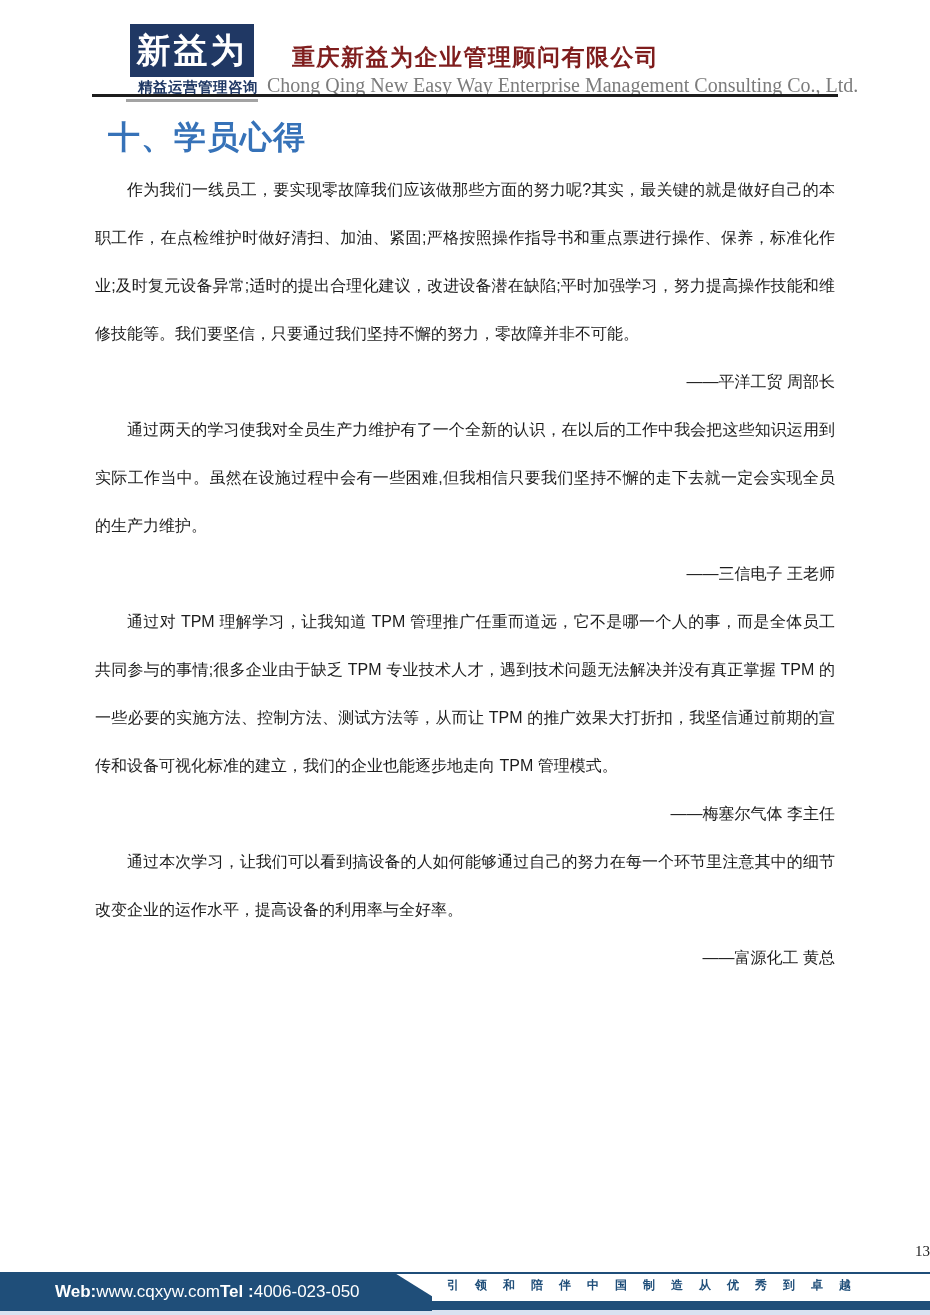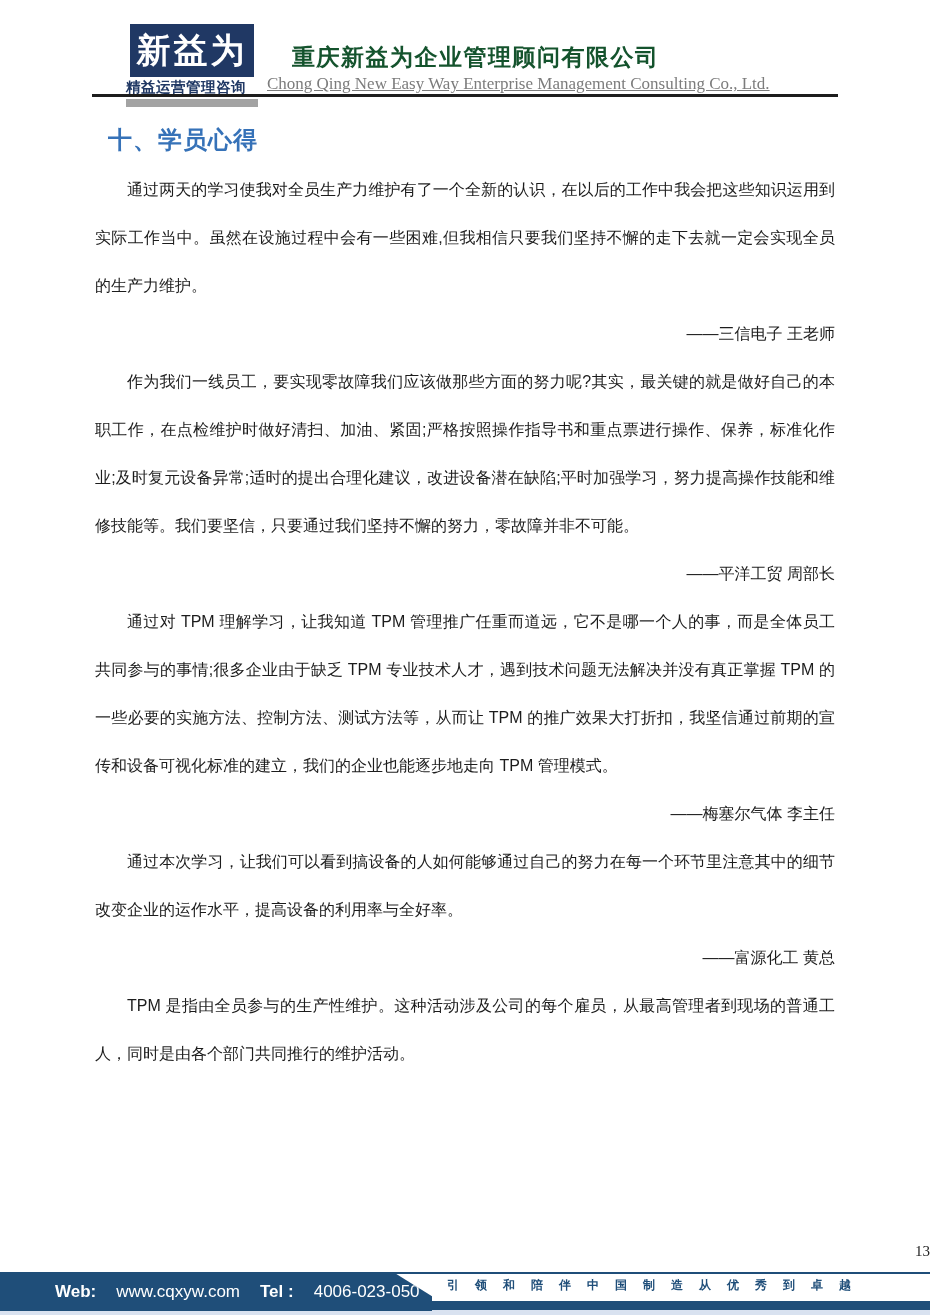--- a/index.html
+++ b/index.html
@@ -46,7 +46,7 @@
     left: 292px; top: 42px;
     font-size: 23px;
     font-weight: bold;
-    color: #14532d;
+    color: #7f1d1d;
     letter-spacing: 1.5px;
     white-space: nowrap;
   }

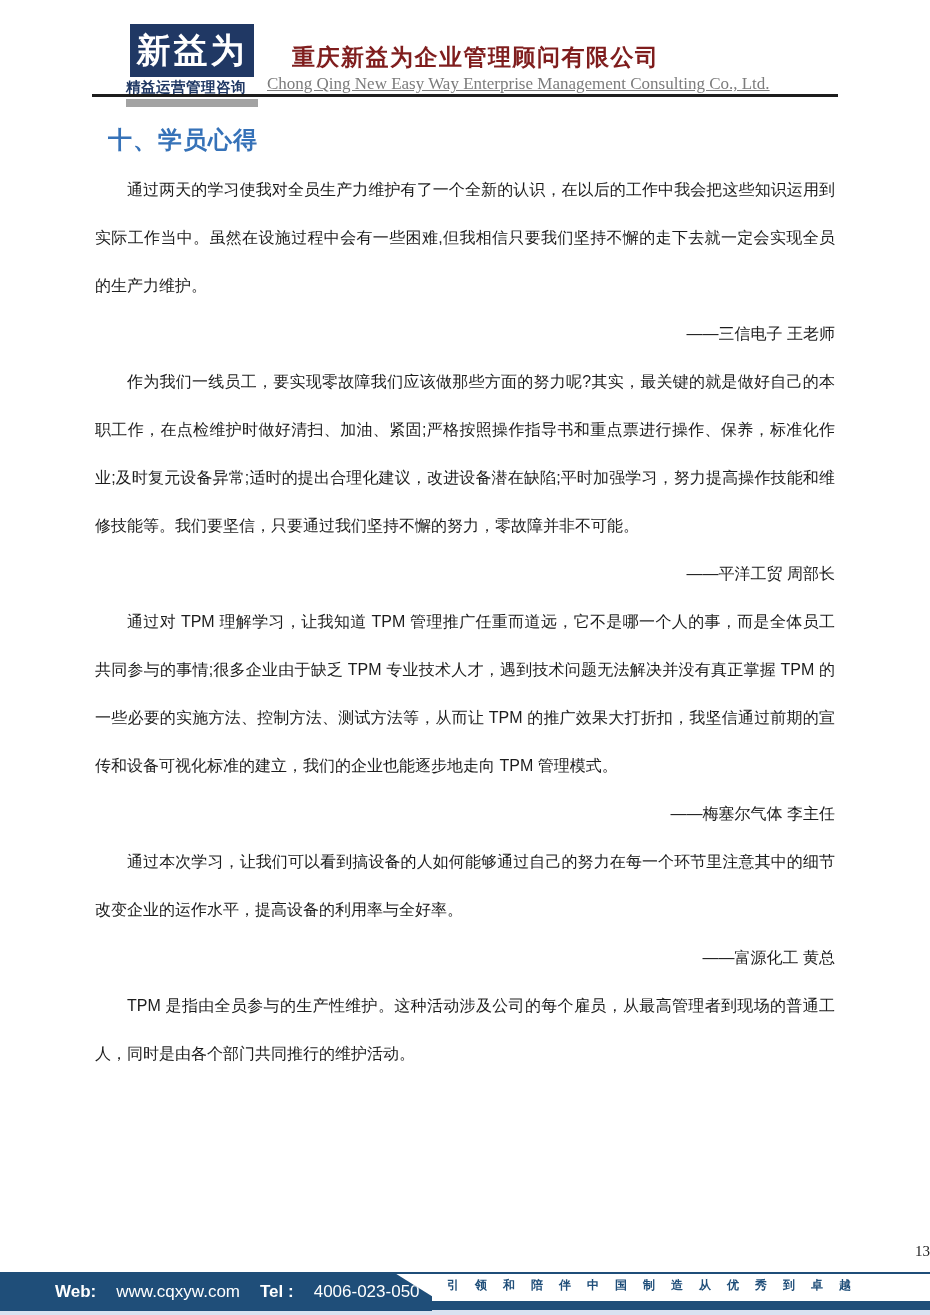--- a/index.html
+++ b/index.html
@@ -36,9 +36,9 @@
     font-size: 14.5px;
     font-weight: bold;
     letter-spacing: 0.5px;
-    text-align: left;
+    text-align: right;
     padding-bottom: 2px;
-    border-bottom: 8px solid #a3a3a3;
+    border-bottom: 3px solid #a3a3a3;
     white-space: nowrap;
   }
   .company-cn {

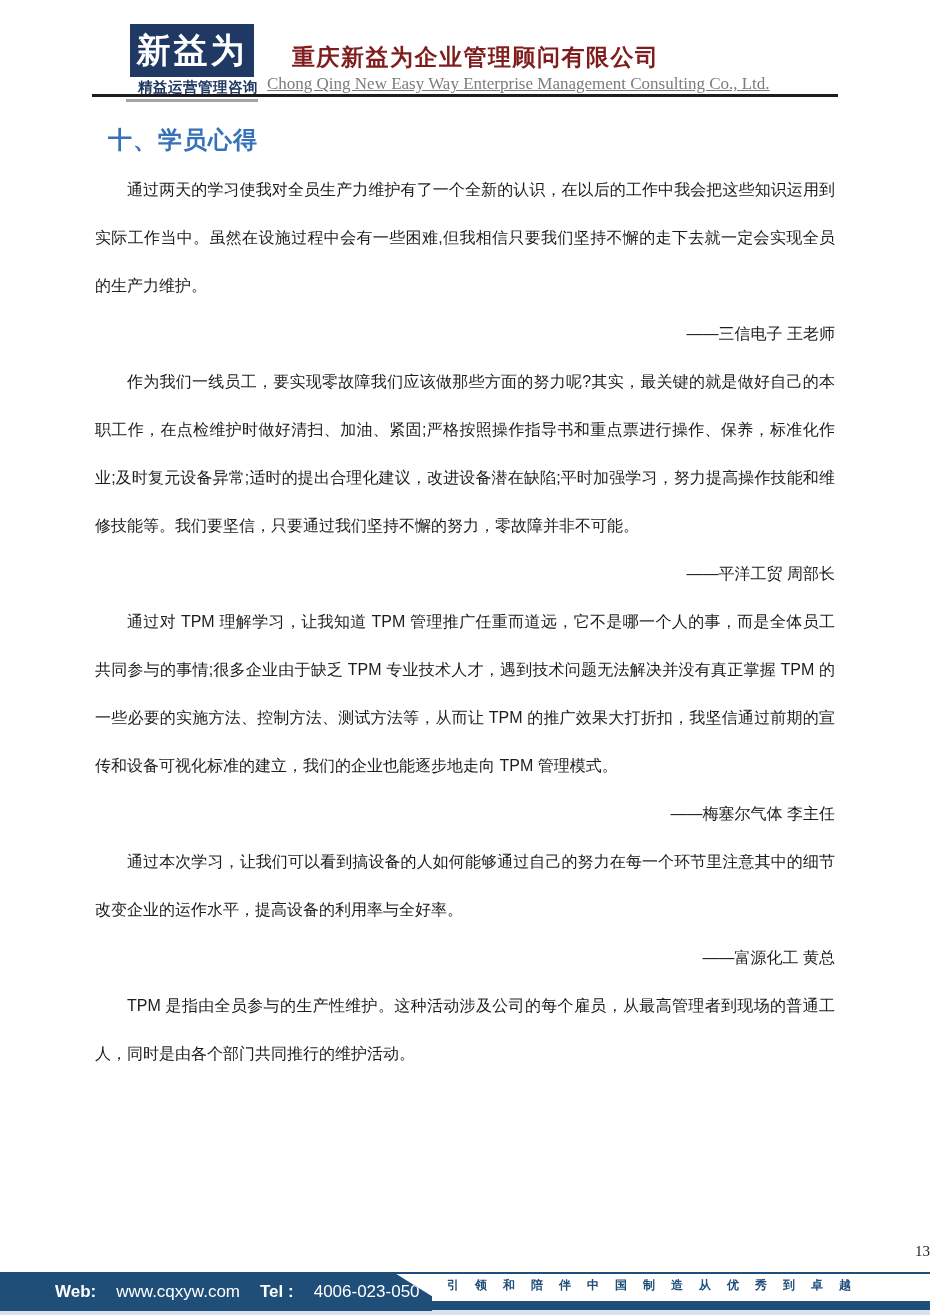--- a/index.html
+++ b/index.html
@@ -54,10 +54,9 @@
     position: absolute;
     left: 267px; top: 74px;
     font-family: "Liberation Serif", serif;
-    font-size: 17px;
+    font-size: 20px;
     color: #7c7c7c;
     white-space: nowrap;
-    text-decoration: underline;
   }
   .header-rule {
     position: absolute;

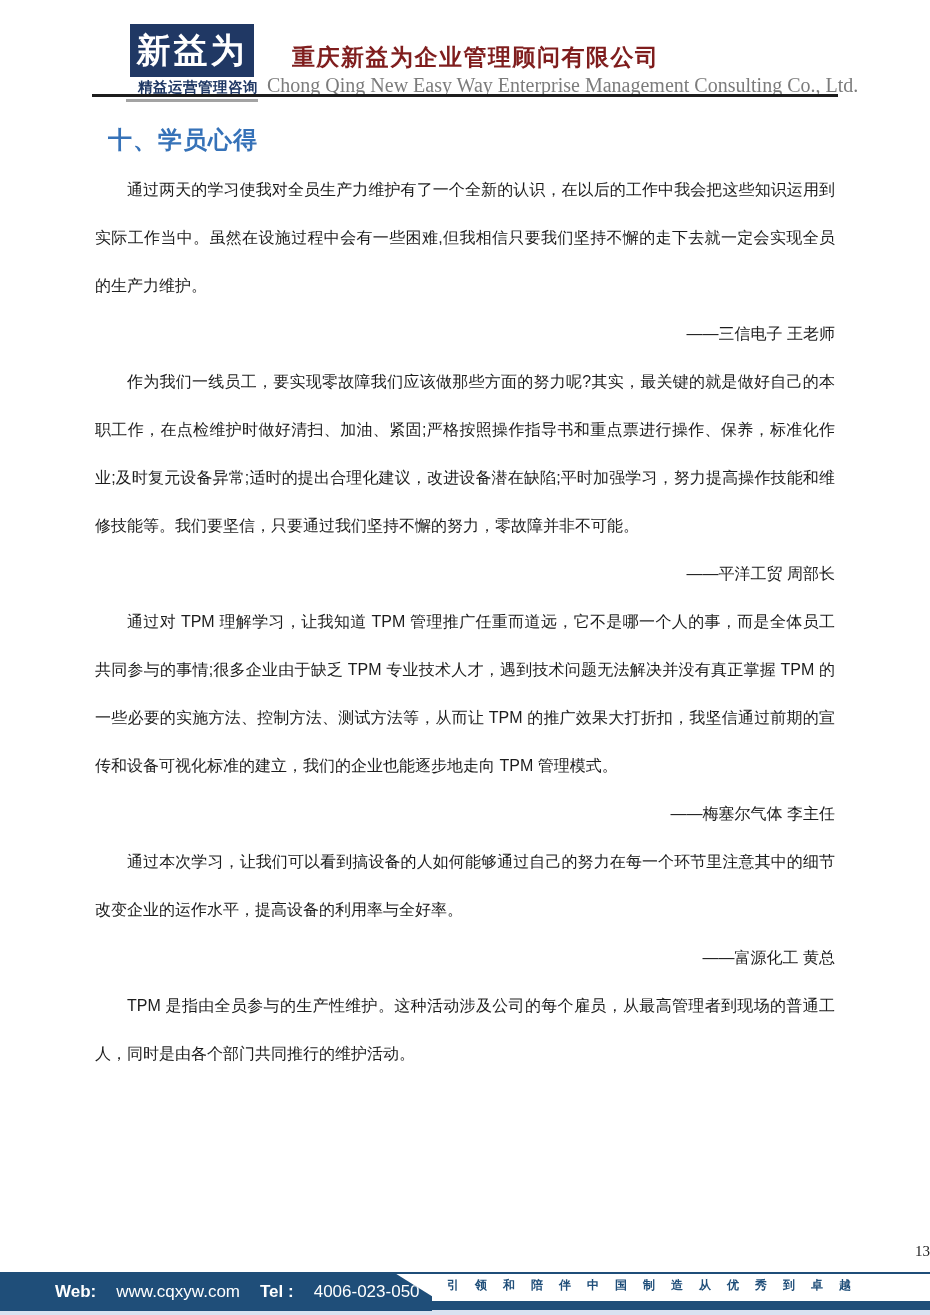--- a/index.html
+++ b/index.html
@@ -68,8 +68,8 @@
   
   .section-title {
     position: absolute;
-    left: 108px; top: 124px;
-    font-size: 24px;
+    left: 108px; top: 116px;
+    font-size: 32px;
     font-weight: bold;
     color: #3672b8;
     letter-spacing: 1px;

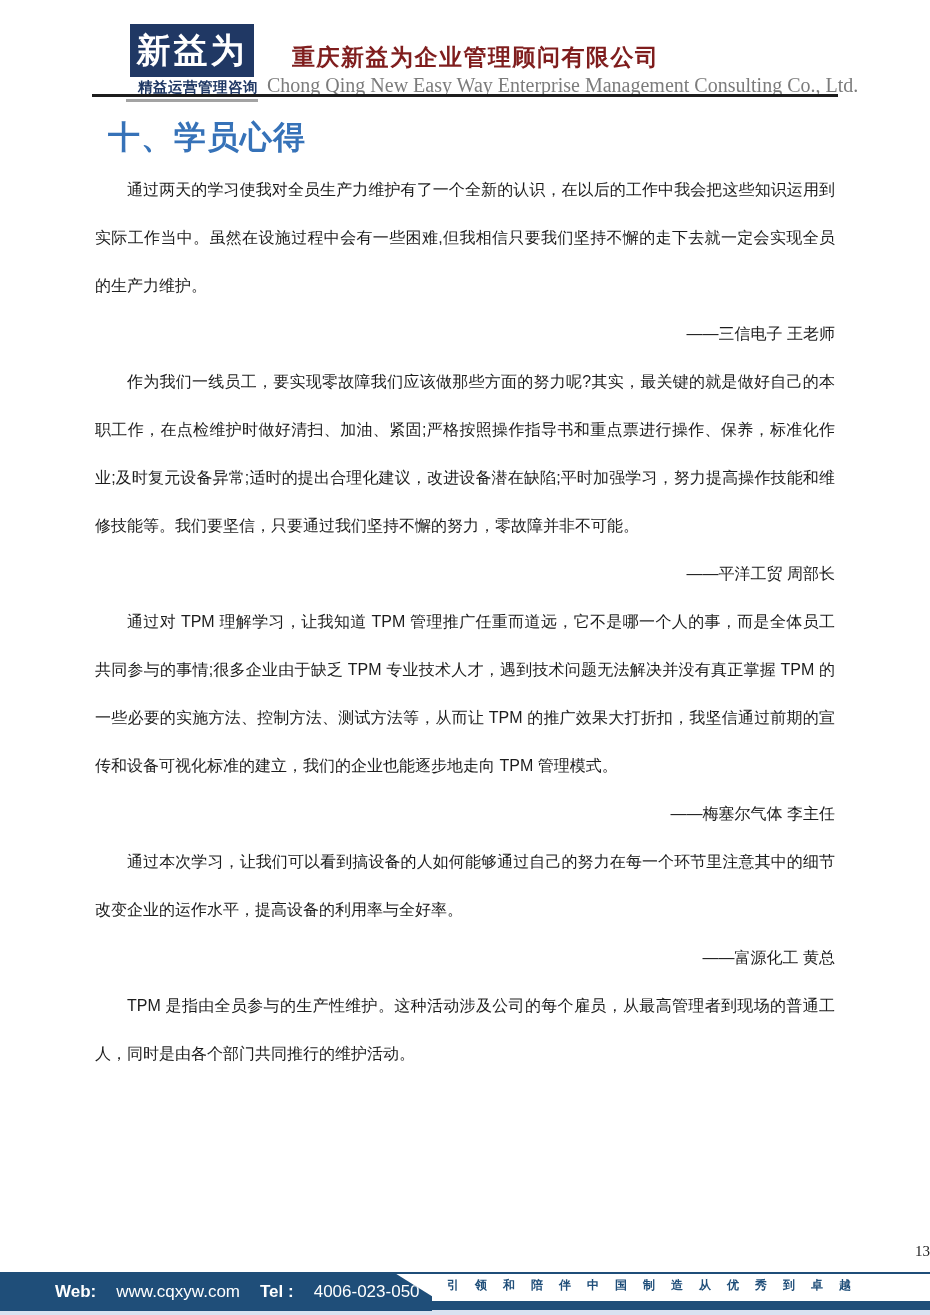--- a/index.html
+++ b/index.html
@@ -174,12 +174,12 @@
 
   <div class="content">
     <div>
+      <p class="body-para">作为我们一线员工，要实现零故障我们应该做那些方面的努力呢?其实，最关键的就是做好自己的本职工作，在点检维护时做好清扫、加油、紧固;严格按照操作指导书和重点票进行操作、保养，标准化作业;及时复元设备异常;适时的提出合理化建议，改进设备潜在缺陷;平时加强学习，努力提高操作技能和维修技能等。我们要坚信，只要通过我们坚持不懈的努力，零故障并非不可能。</p>
+      <p class="attribution">——平洋工贸 周部长</p>
+    </div>
+    <div>
       <p class="body-para">通过两天的学习使我对全员生产力维护有了一个全新的认识，在以后的工作中我会把这些知识运用到实际工作当中。虽然在设施过程中会有一些困难,但我相信只要我们坚持不懈的走下去就一定会实现全员的生产力维护。</p>
       <p class="attribution">——三信电子 王老师</p>
-    </div>
-    <div>
-      <p class="body-para">作为我们一线员工，要实现零故障我们应该做那些方面的努力呢?其实，最关键的就是做好自己的本职工作，在点检维护时做好清扫、加油、紧固;严格按照操作指导书和重点票进行操作、保养，标准化作业;及时复元设备异常;适时的提出合理化建议，改进设备潜在缺陷;平时加强学习，努力提高操作技能和维修技能等。我们要坚信，只要通过我们坚持不懈的努力，零故障并非不可能。</p>
-      <p class="attribution">——平洋工贸 周部长</p>
     </div>
     <div>
       <p class="body-para">通过对 TPM 理解学习，让我知道 TPM 管理推广任重而道远，它不是哪一个人的事，而是全体员工共同参与的事情;很多企业由于缺乏 TPM 专业技术人才，遇到技术问题无法解决并没有真正掌握 TPM 的一些必要的实施方法、控制方法、测试方法等，从而让 TPM 的推广效果大打折扣，我坚信通过前期的宣传和设备可视化标准的建立，我们的企业也能逐步地走向 TPM 管理模式。</p>

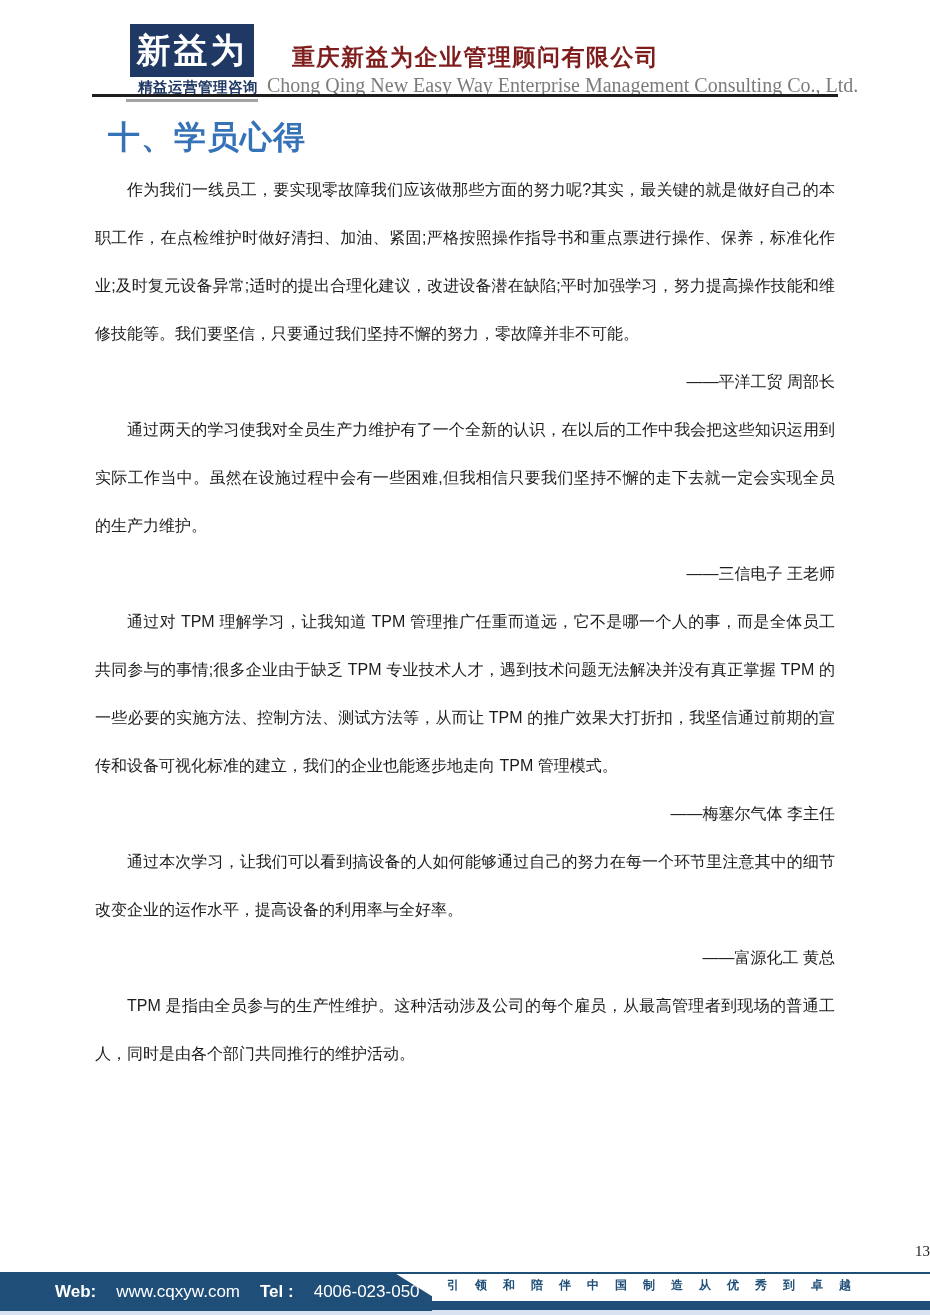--- a/index.html
+++ b/index.html
@@ -190,7 +190,6 @@
       <p class="attribution">——富源化工 黄总</p>
     </div>
     <div>
-      <p class="body-para">TPM 是指由全员参与的生产性维护。这种活动涉及公司的每个雇员，从最高管理者到现场的普通工人，同时是由各个部门共同推行的维护活动。</p>
     </div>
   </div>
 

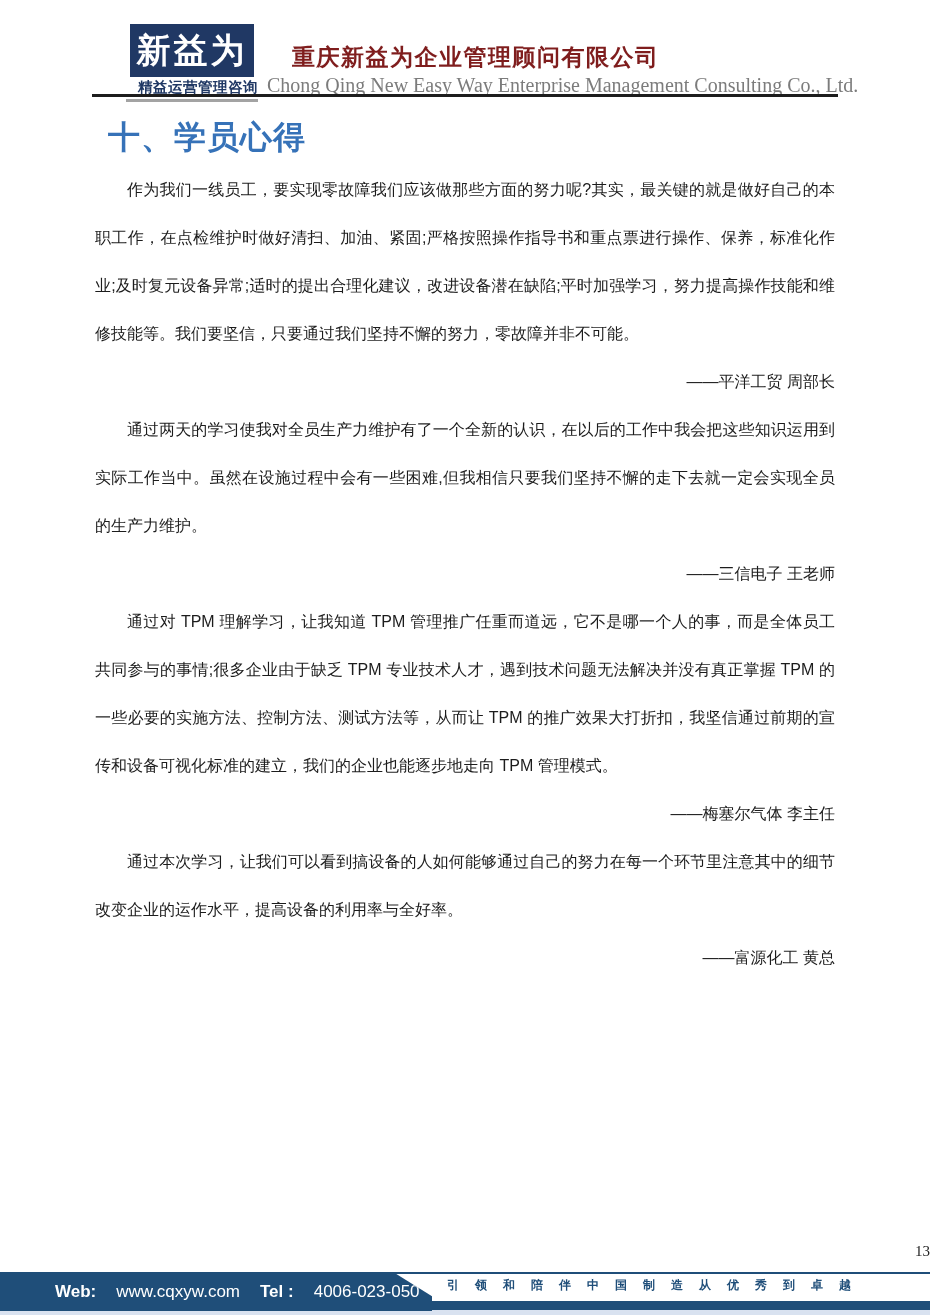--- a/index.html
+++ b/index.html
@@ -144,7 +144,6 @@
     font-size: 17px;
     white-space: nowrap;
     z-index: 2;
-    gap: 20px;
   }
   .footer-ribbon .lbl { font-weight: bold; }
   .footer-slogan {

